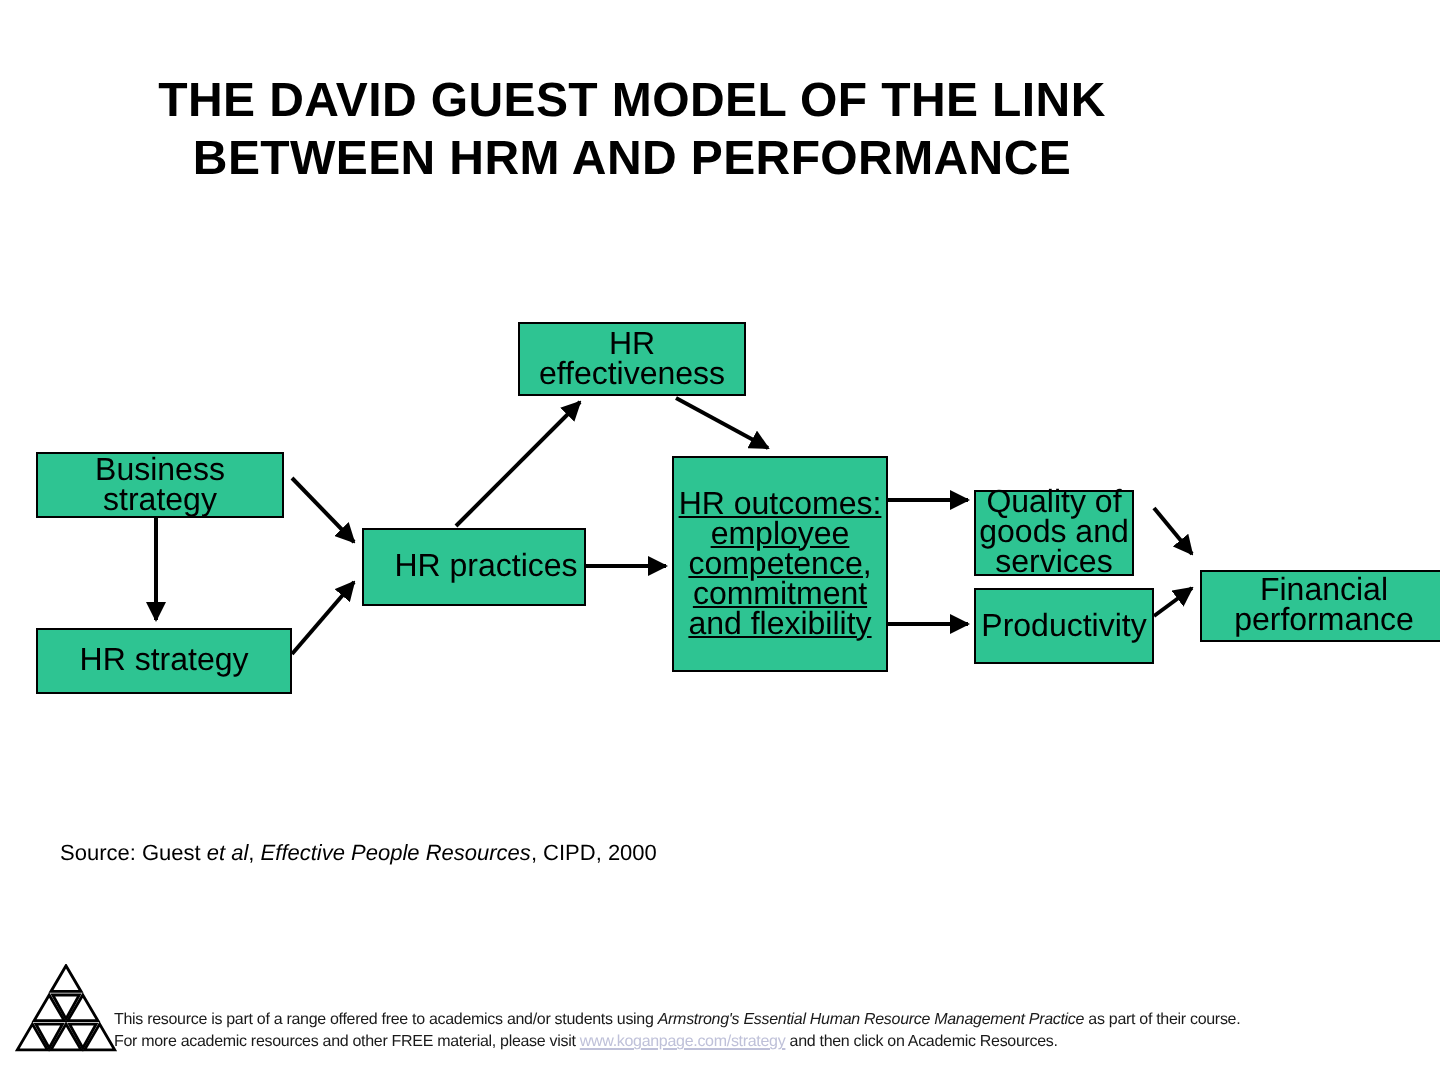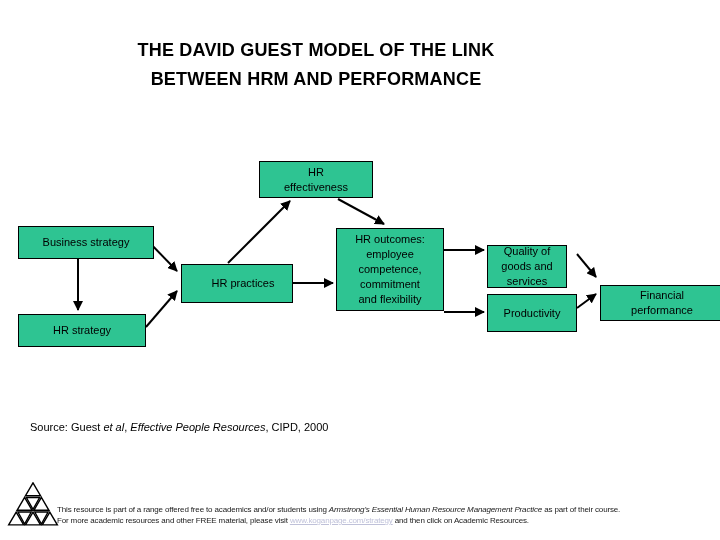--- a/index.html
+++ b/index.html
@@ -19,7 +19,7 @@
     left: 0; top: 36px; width: 632px;
     text-align: center;
     font-weight: bold;
-    font-size: 18px;
+    font-size: 24px;
     line-height: 29px;
     letter-spacing: 0.2px;
   }

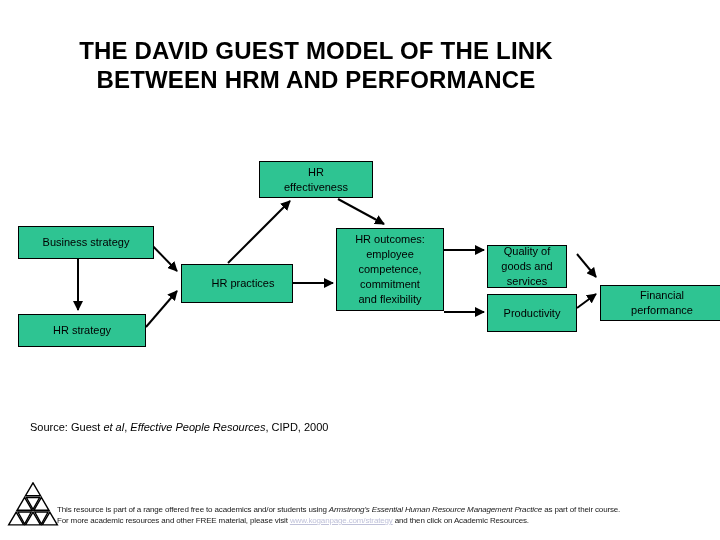--- a/index.html
+++ b/index.html
@@ -34,7 +34,7 @@
     align-items: center;
     justify-content: center;
     text-align: center;
-    font-size: 11px;
+    font-size: 16px;
     line-height: 15px;
     white-space: pre-line;
   }

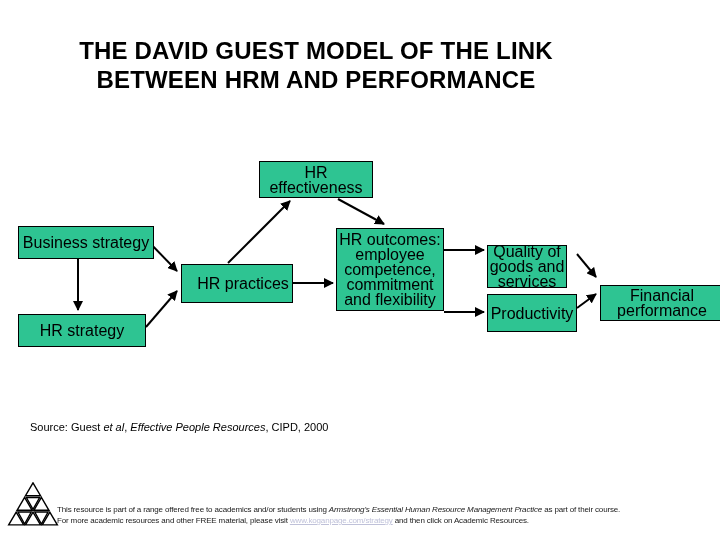--- a/index.html
+++ b/index.html
@@ -39,7 +39,7 @@
     white-space: pre-line;
   }
   #box-hr-effectiveness { left: 259px; top: 161px; width: 114px; height: 37px; }
-  #box-business-strategy { left: 18px;  top: 226px; width: 136px; height: 33px; }
+  #box-business-strategy { left: 18px;  top: 226px; width: 124px; height: 33px; }
   #box-hr-practices     { left: 181px; top: 264px; width: 112px; height: 39px; padding-left: 12px; }
   #box-hr-strategy      { left: 18px;  top: 314px; width: 128px; height: 33px; }
   #box-hr-outcomes      { left: 336px; top: 228px; width: 108px; height: 83px; }

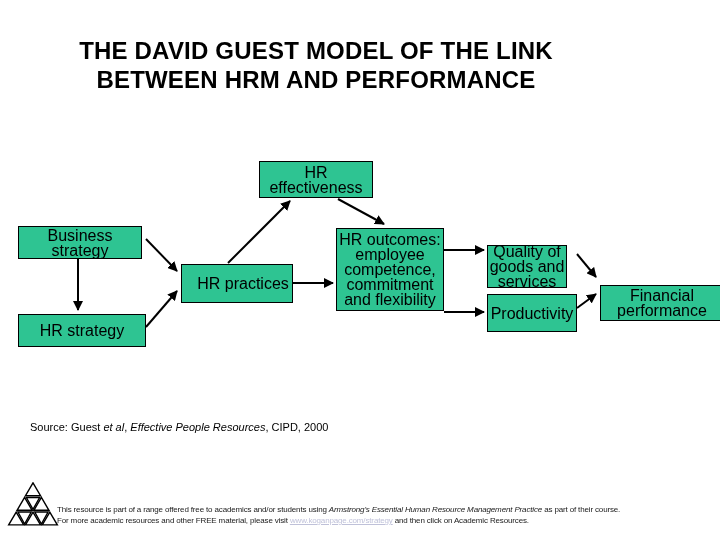--- a/index.html
+++ b/index.html
@@ -42,7 +42,7 @@
   #box-business-strategy { left: 18px;  top: 226px; width: 124px; height: 33px; }
   #box-hr-practices     { left: 181px; top: 264px; width: 112px; height: 39px; padding-left: 12px; }
   #box-hr-strategy      { left: 18px;  top: 314px; width: 128px; height: 33px; }
-  #box-hr-outcomes      { left: 336px; top: 228px; width: 108px; height: 83px; }
+  #box-hr-outcomes      { left: 336px; top: 228px; width: 108px; height: 108px; text-decoration: underline; }
   #box-quality          { left: 487px; top: 245px; width: 80px;  height: 43px; }
   #box-productivity     { left: 487px; top: 294px; width: 90px;  height: 38px; }
   #box-financial        { left: 600px; top: 272px; width: 124px; height: 36px; margin-top: 13px; }

